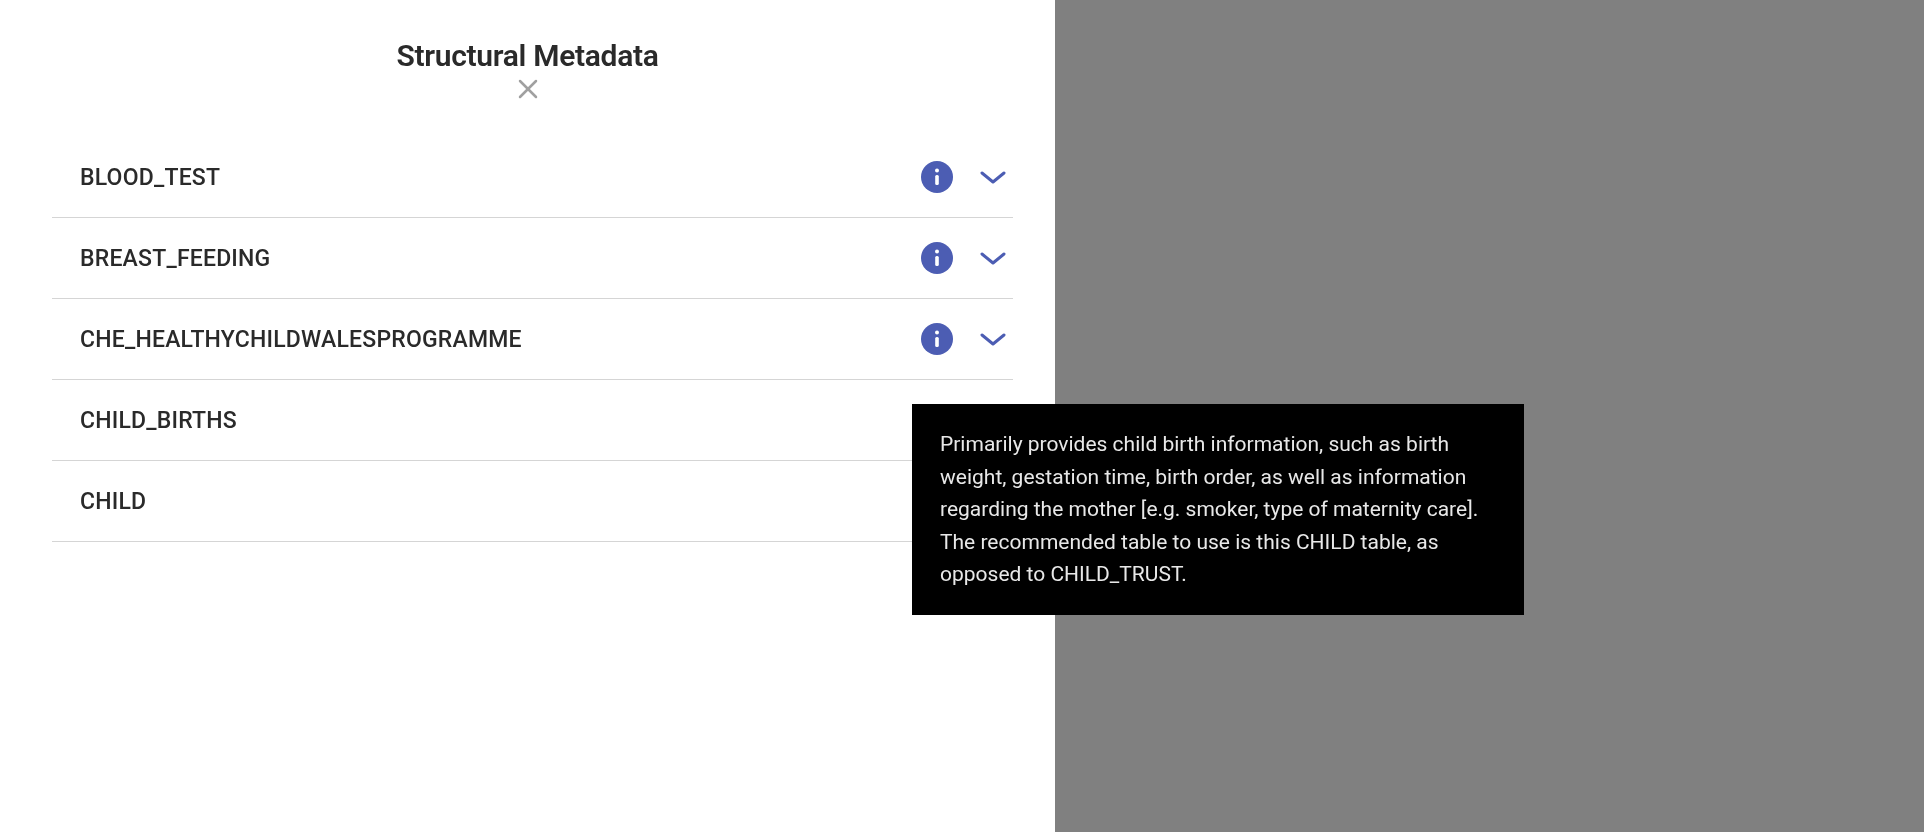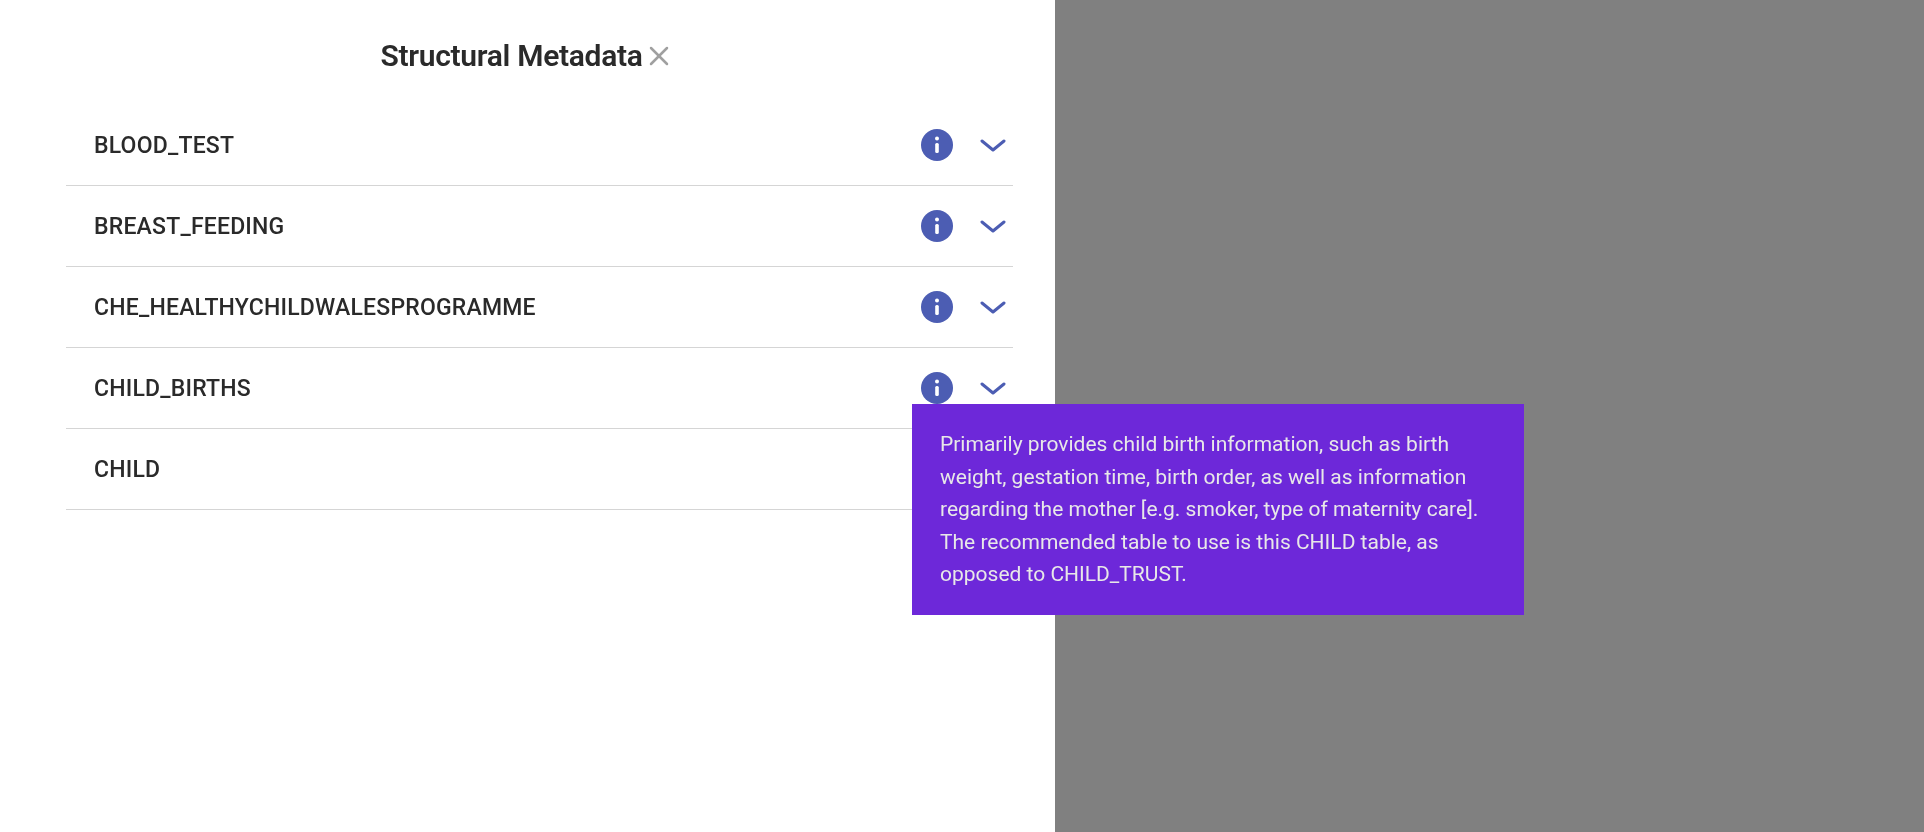--- a/index.html
+++ b/index.html
@@ -26,9 +26,10 @@
     }
     .modal-header {
       display: flex;
-      justify-content: center;
+      justify-content: flex-end;
       align-items: center;
       padding: 38px 42px 20px 42px;
+      flex-direction: column;
     }
     .modal-title {
       font-size: 30px;

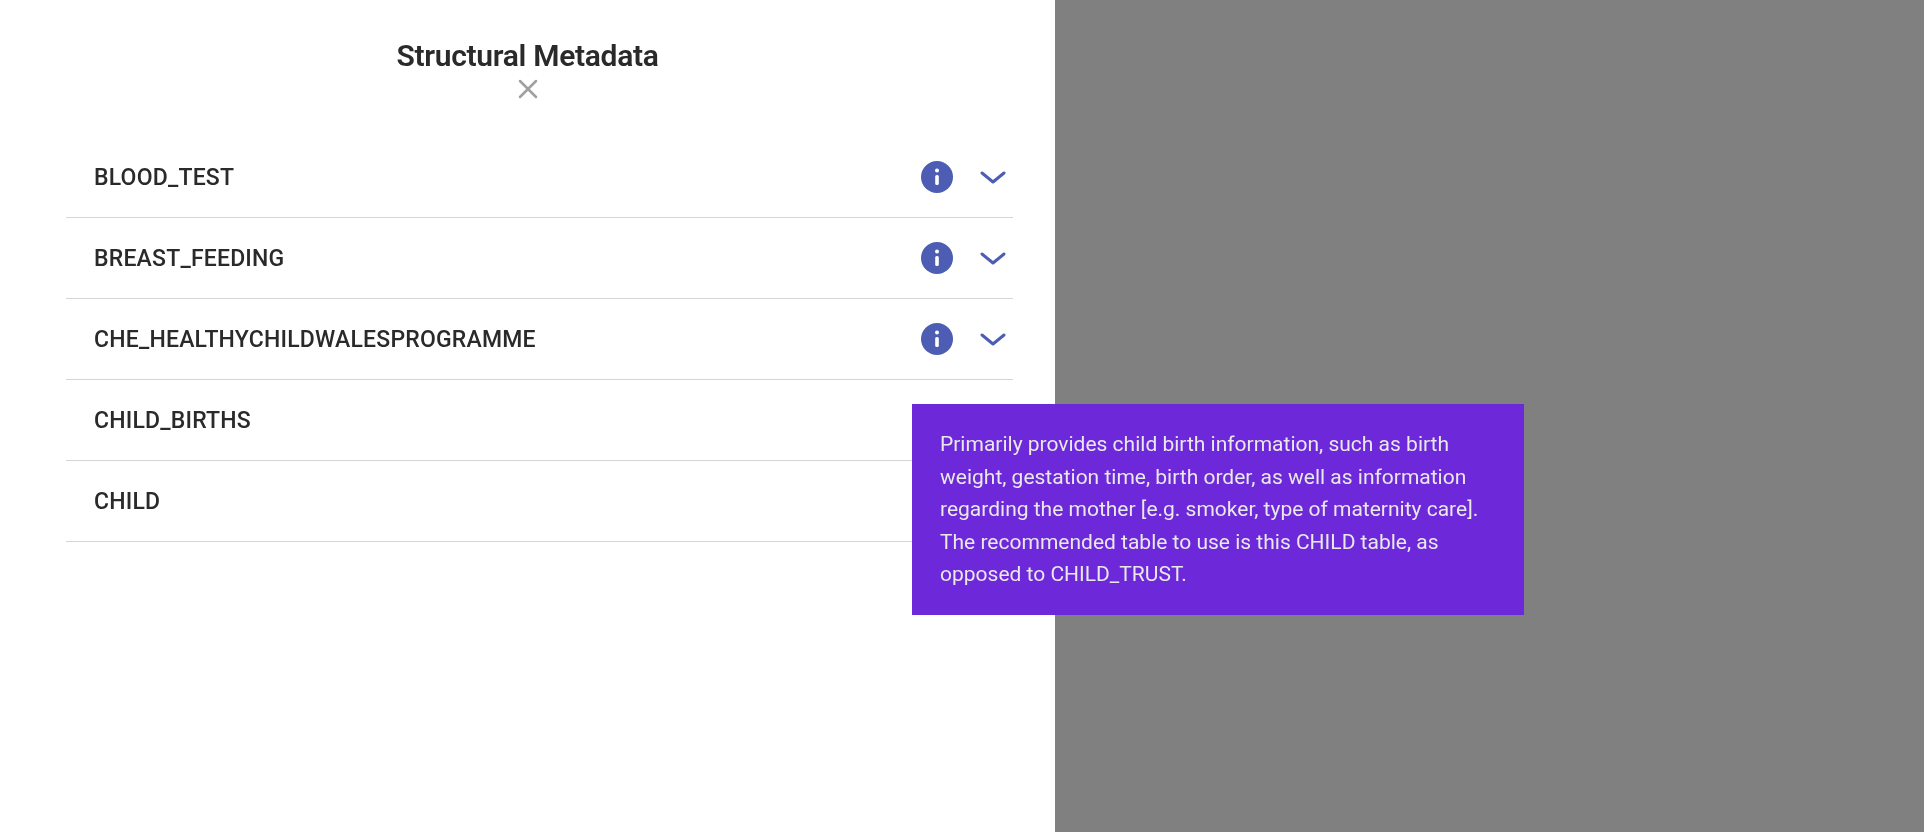--- a/index.html
+++ b/index.html
@@ -54,7 +54,7 @@
       height: 24px;
     }
     .list-container {
-      padding: 12px 42px 0 66px;
+      padding: 12px 42px 0 52px;
     }
     .list-row {
       display: flex;

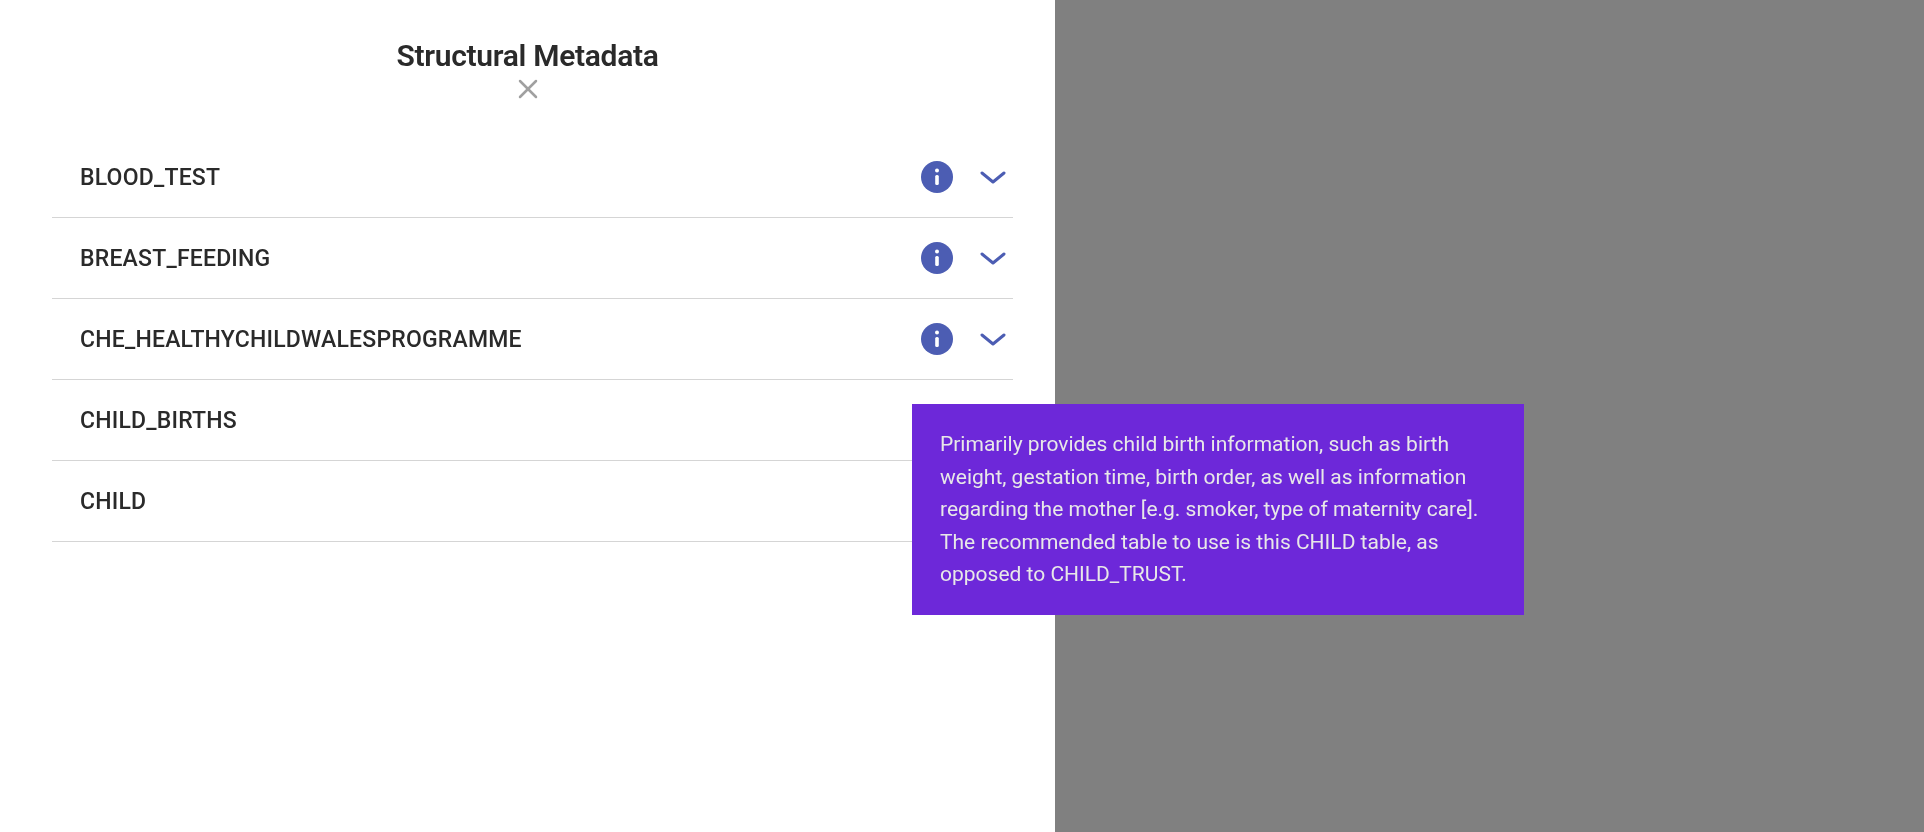--- a/index.html
+++ b/index.html
@@ -113,7 +113,7 @@
       left: 912px;
       top: 404px;
       width: 612px;
-      background: #6d28d9;
+      background: #000000;
       color: #e8e8e8;
       padding: 24px 28px;
       font-size: 21px;

